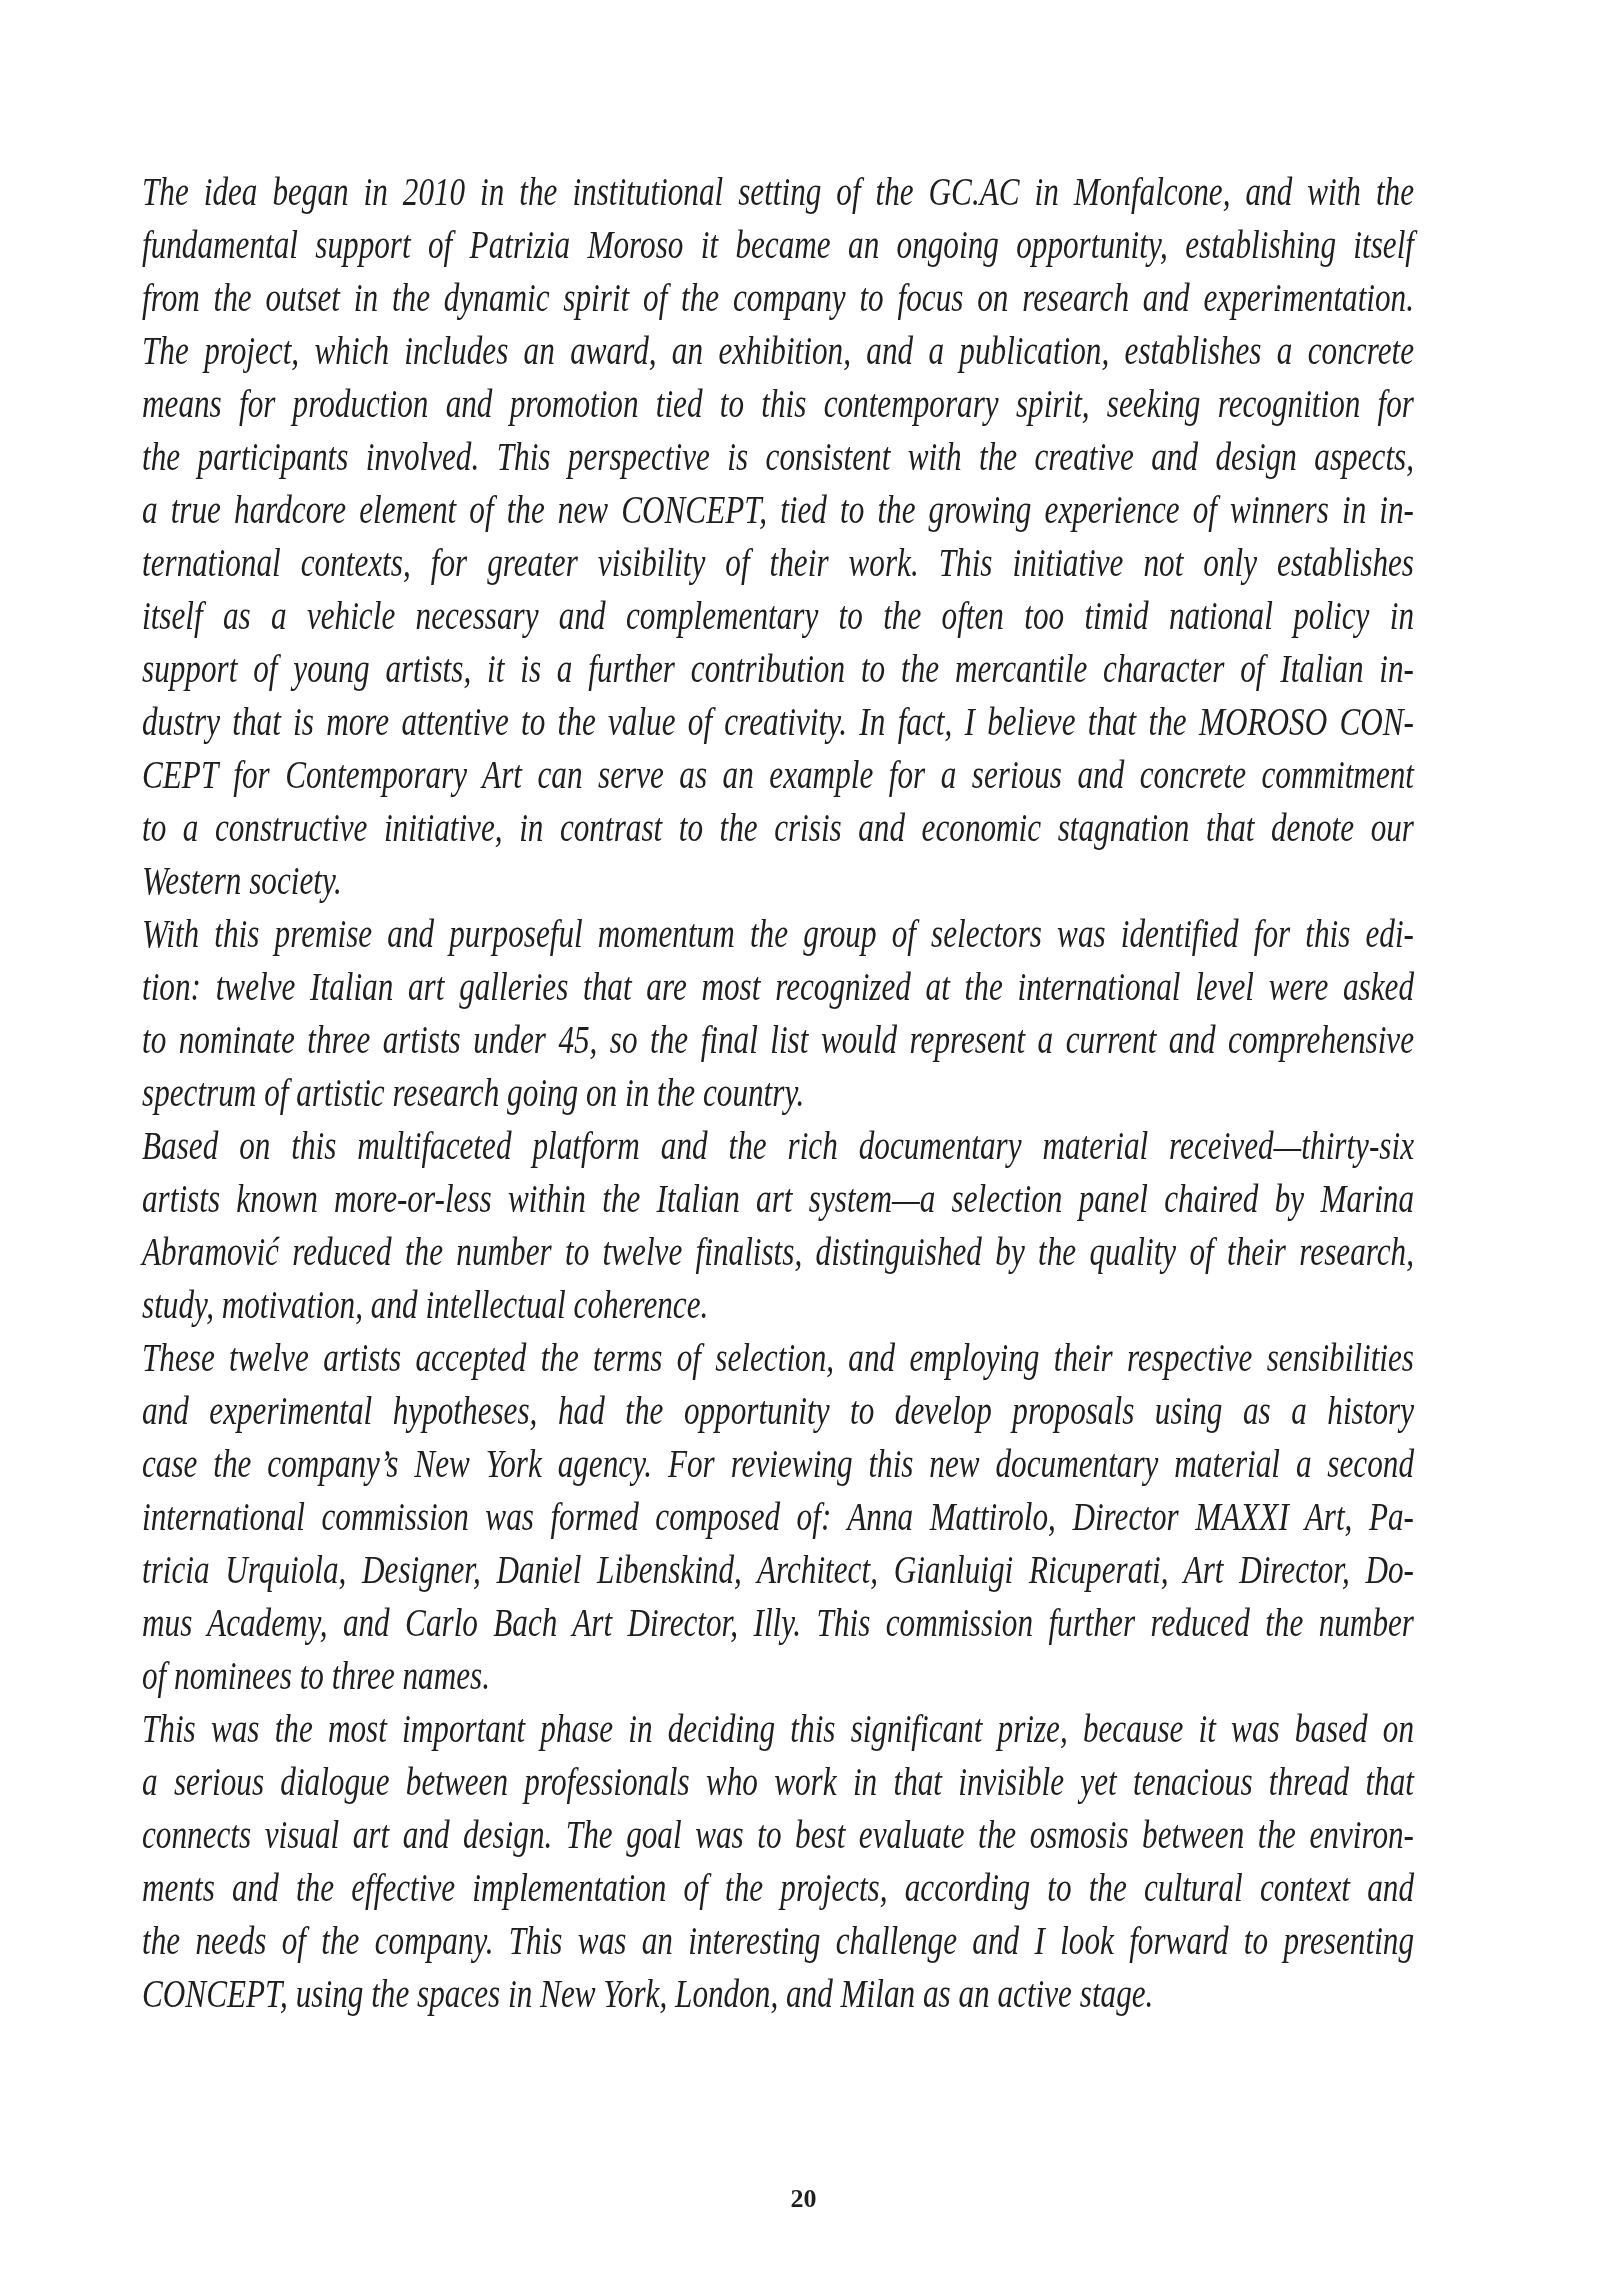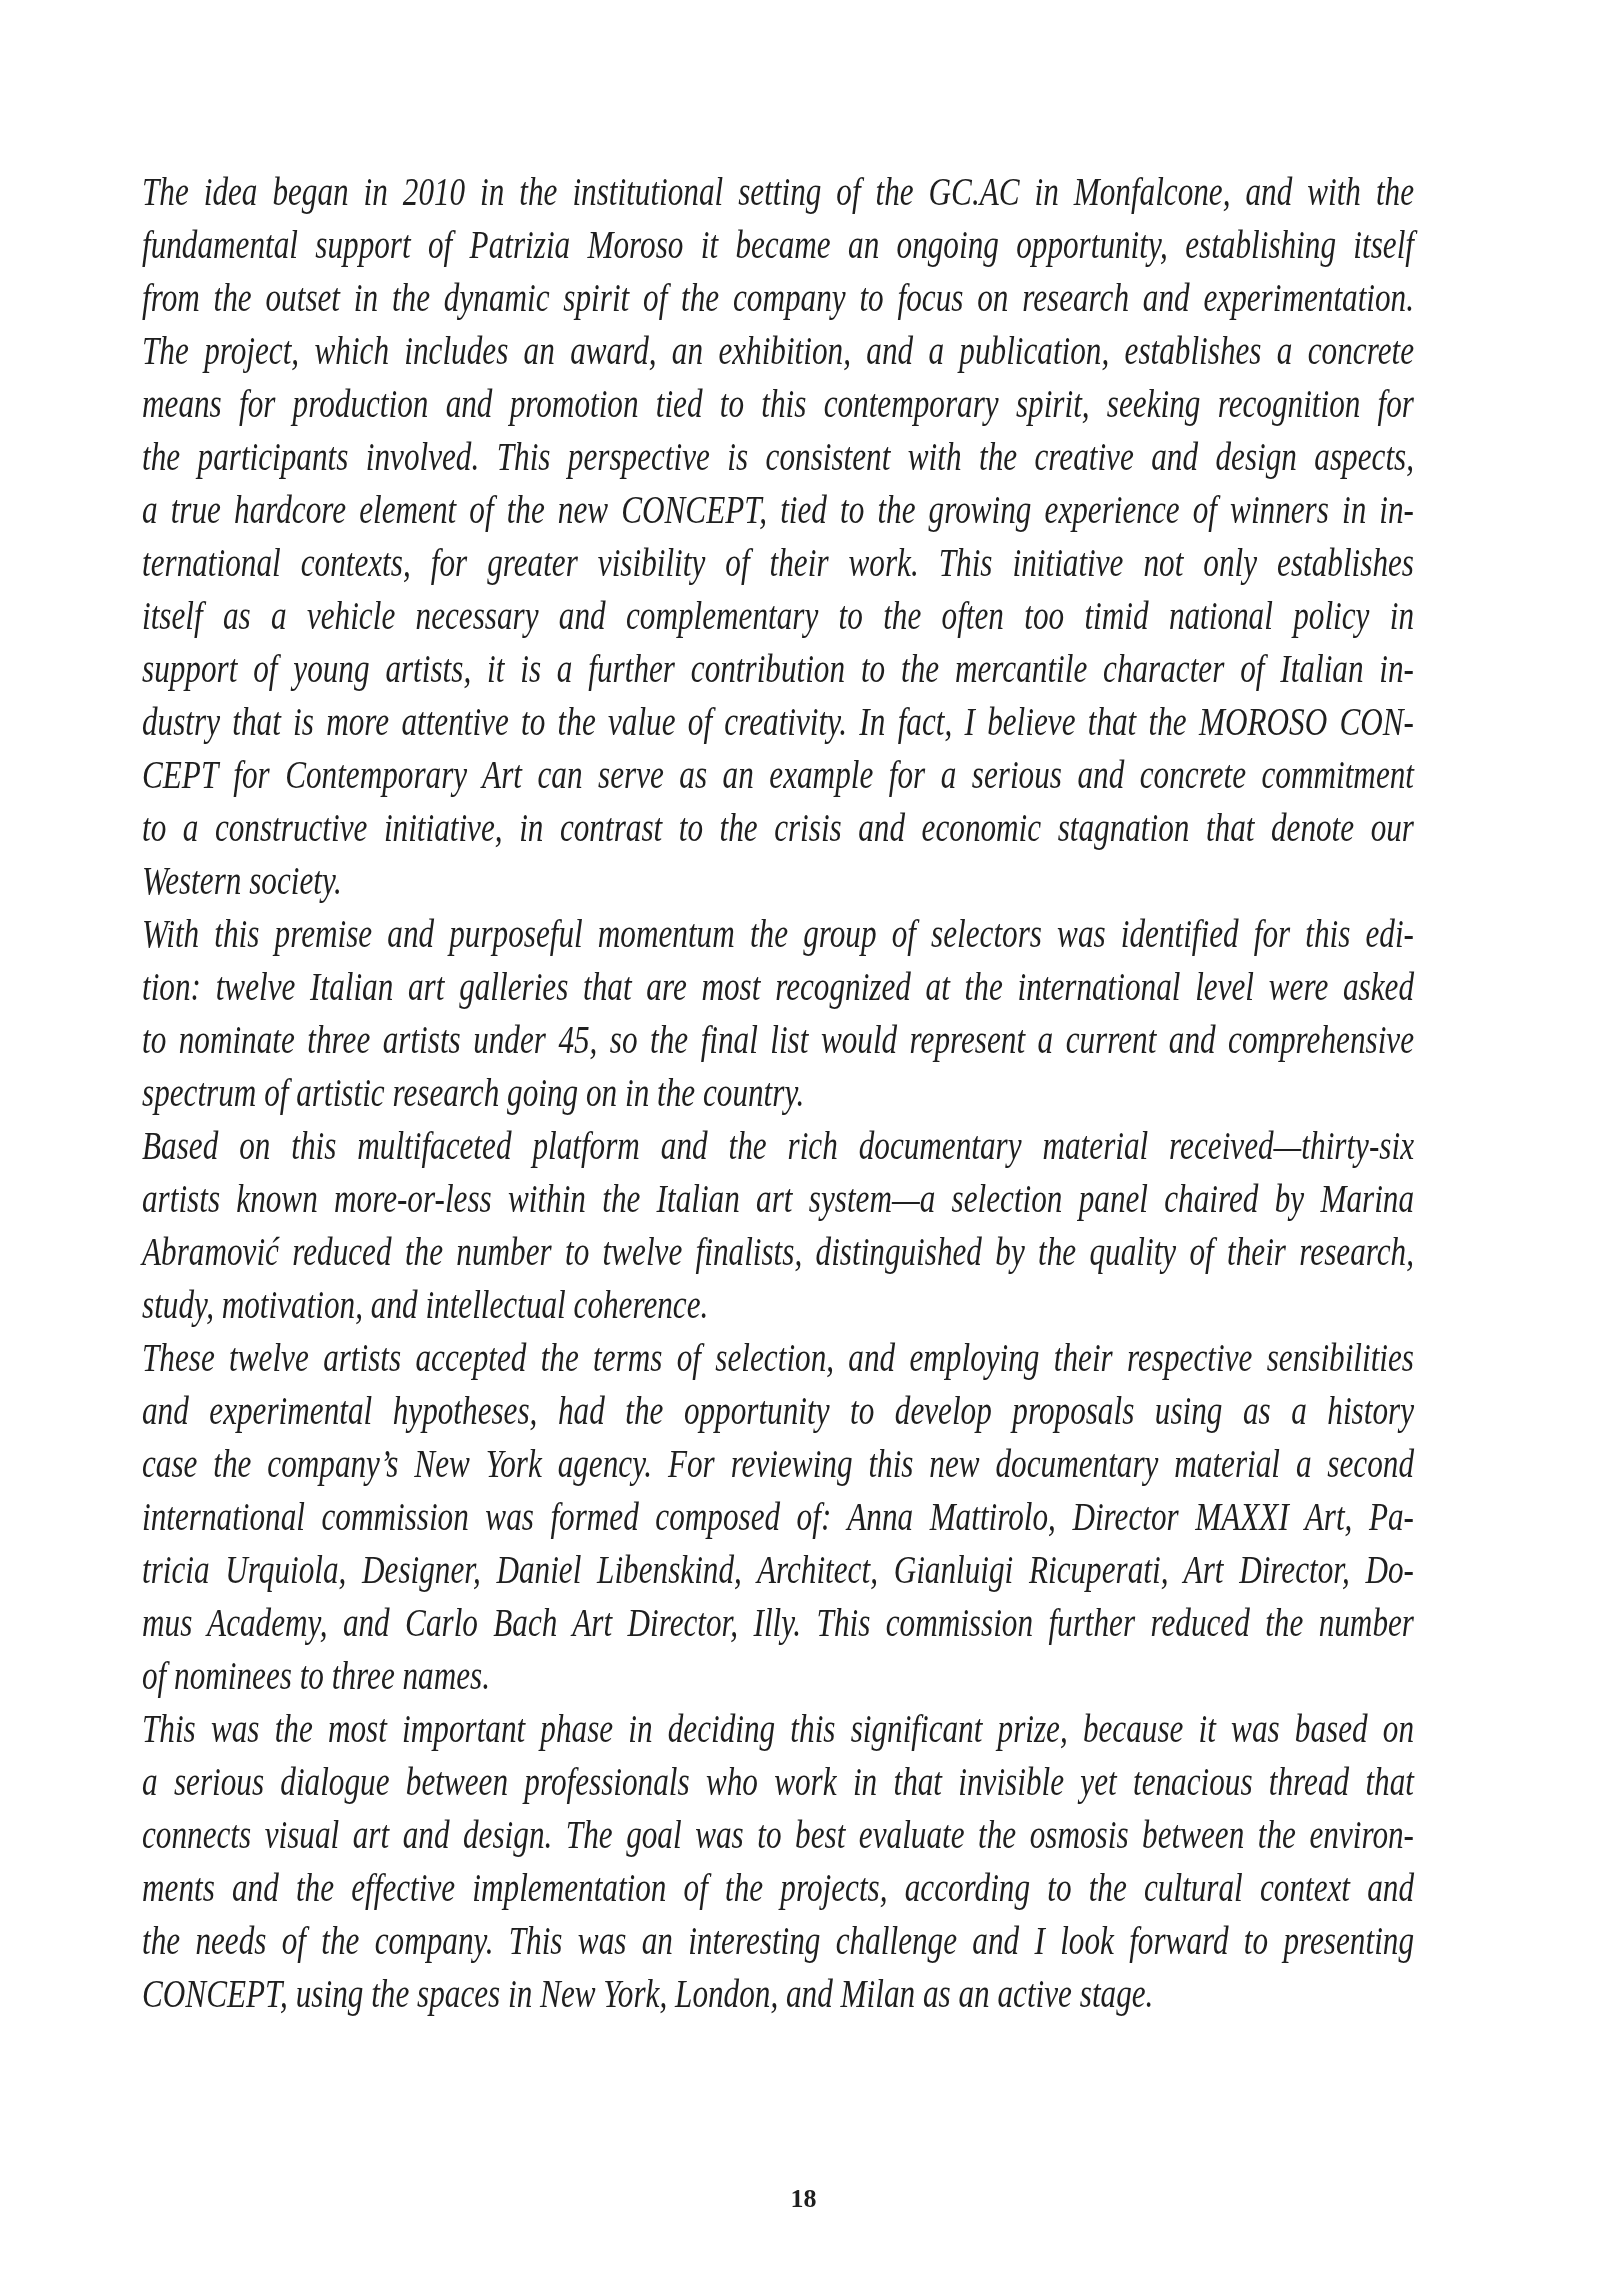--- a/index.html
+++ b/index.html
@@ -111,7 +111,7 @@
     </p>
   </div>
 
-  <div class="page-number">18</div>
+  <div class="page-number">20</div>
 </div>
 
 

